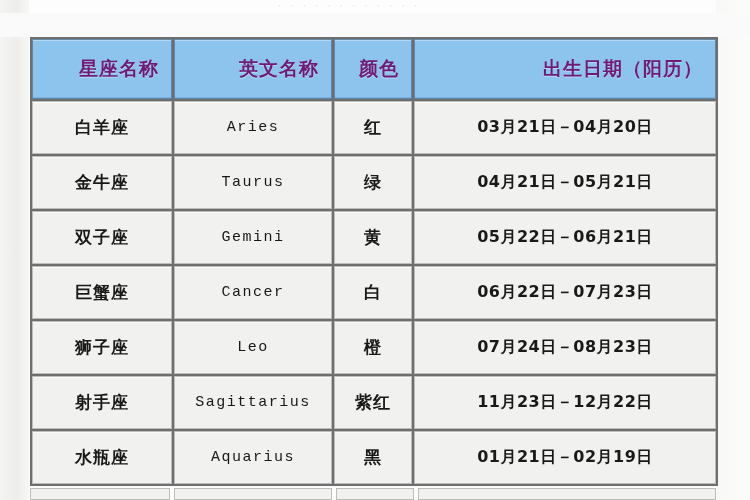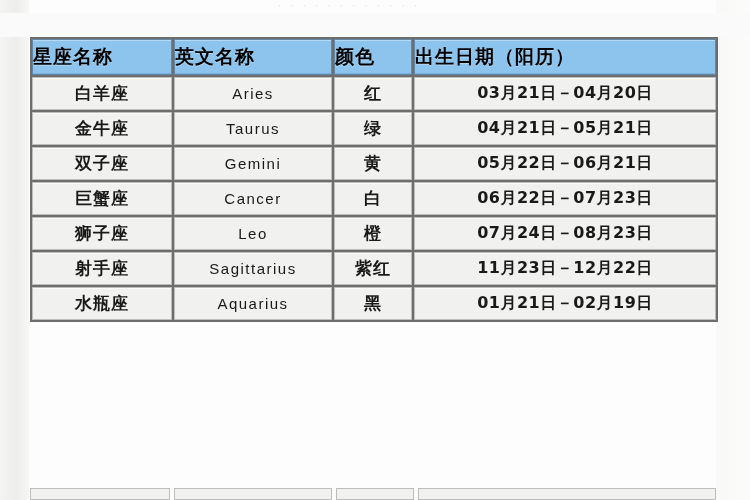--- a/index.html
+++ b/index.html
@@ -85,17 +85,17 @@
 
   thead th {
     background: #8cc4ee;
-    color: #000000;
+    color: #701a75;
     height: 34px;
     font-family: "DejaVu Sans", sans-serif;
     font-size: 19px;
     font-weight: bold;
     letter-spacing: 1px;
-    text-align: left;
+    text-align: right;
     border: 1px solid #5f87a8;
     box-shadow: inset 0 1px 0 #b3d9f5, inset 0 -1px 0 #7ab2df;
     text-shadow: 0 1px 0 rgba(255,255,255,0.35);
-    padding: 0;
+    padding: 12px;
   }
 
   tbody td {

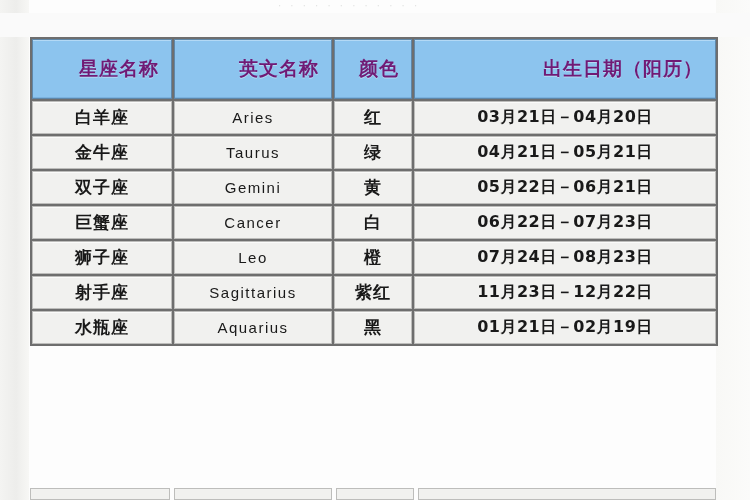--- a/index.html
+++ b/index.html
@@ -103,7 +103,7 @@
     height: 31px;
     text-align: center;
     color: #191919;
-    padding: 0;
+    padding: 10px;
     border: 1px solid #bdbdbb;
     box-shadow: inset 0 1px 0 #fbfbfa;
   }

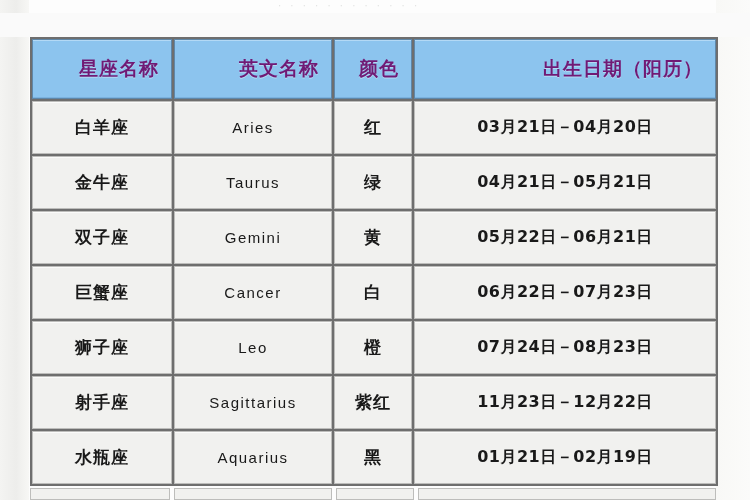--- a/index.html
+++ b/index.html
@@ -115,7 +115,7 @@
     letter-spacing: 1px;
   }
   td.en-name {
-    font-family: Liberation Sans, sans-serif;
+    font-family: Liberation Mono, monospace;
     font-size: 15px;
     letter-spacing: 1.5px;
     margin-top: 48px;

